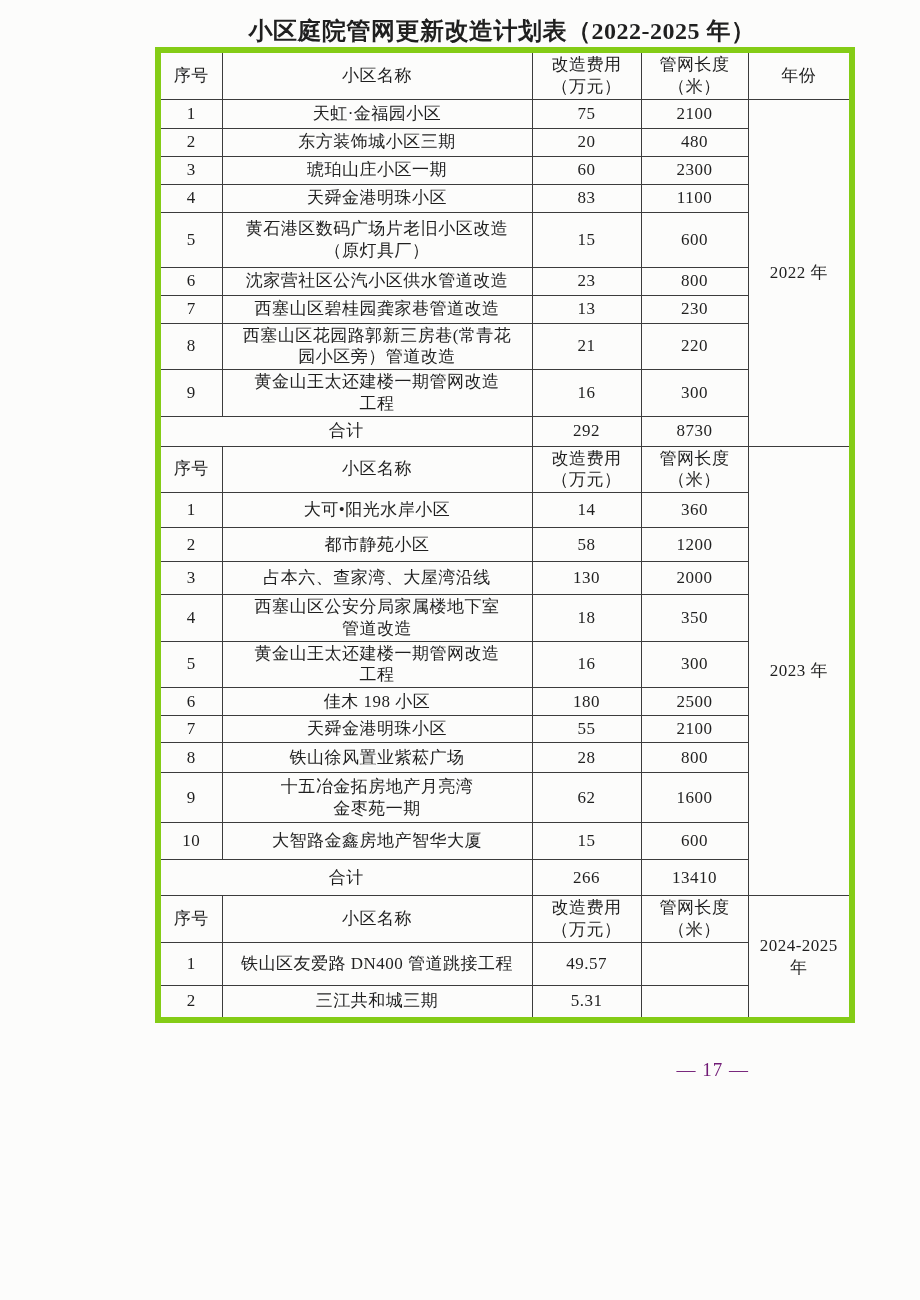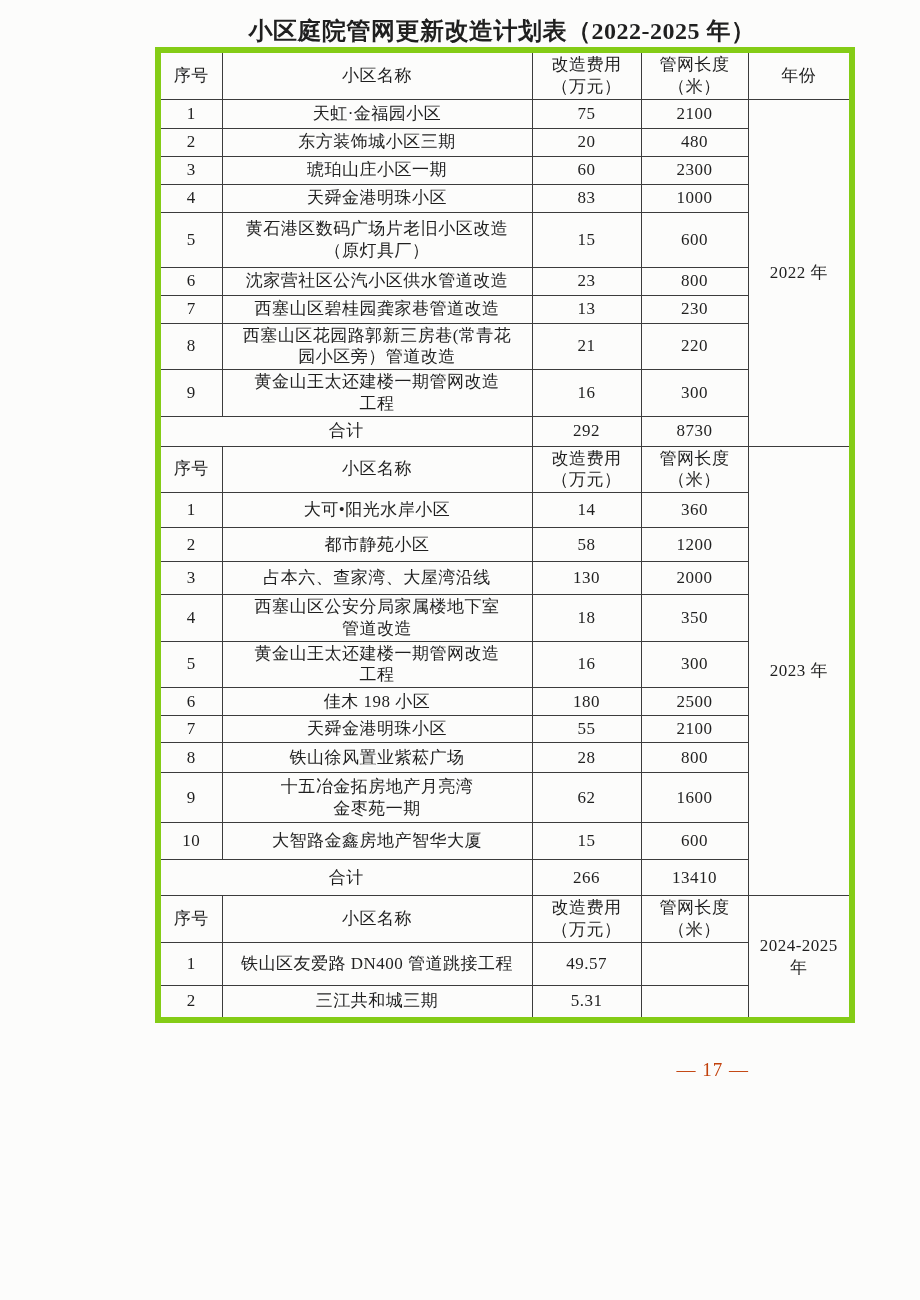--- a/index.html
+++ b/index.html
@@ -107,7 +107,7 @@
         <td>4</td>
         <td>天舜金港明珠小区</td>
         <td class="num">83</td>
-        <td class="num">1000</td>
+        <td class="num">1100</td>
       </tr>
       <tr style="height:55px">
         <td>5</td>

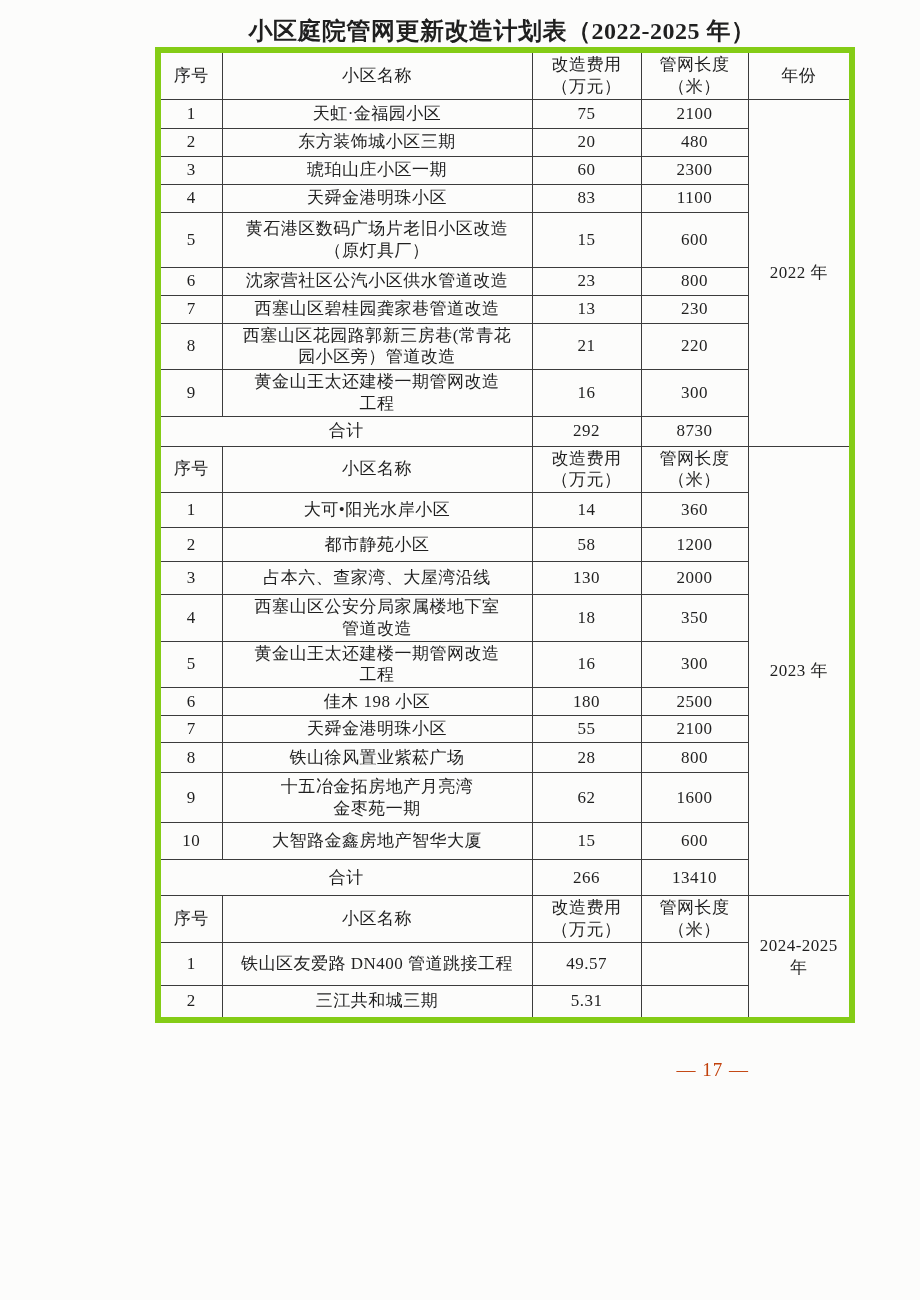--- a/index.html
+++ b/index.html
@@ -53,7 +53,7 @@
     text-align:right;
     padding-right:100px;
     font-size:19px;
-    color:#c2410c;
+    color:#701a75;
     letter-spacing:1px;
   }
 </style>

